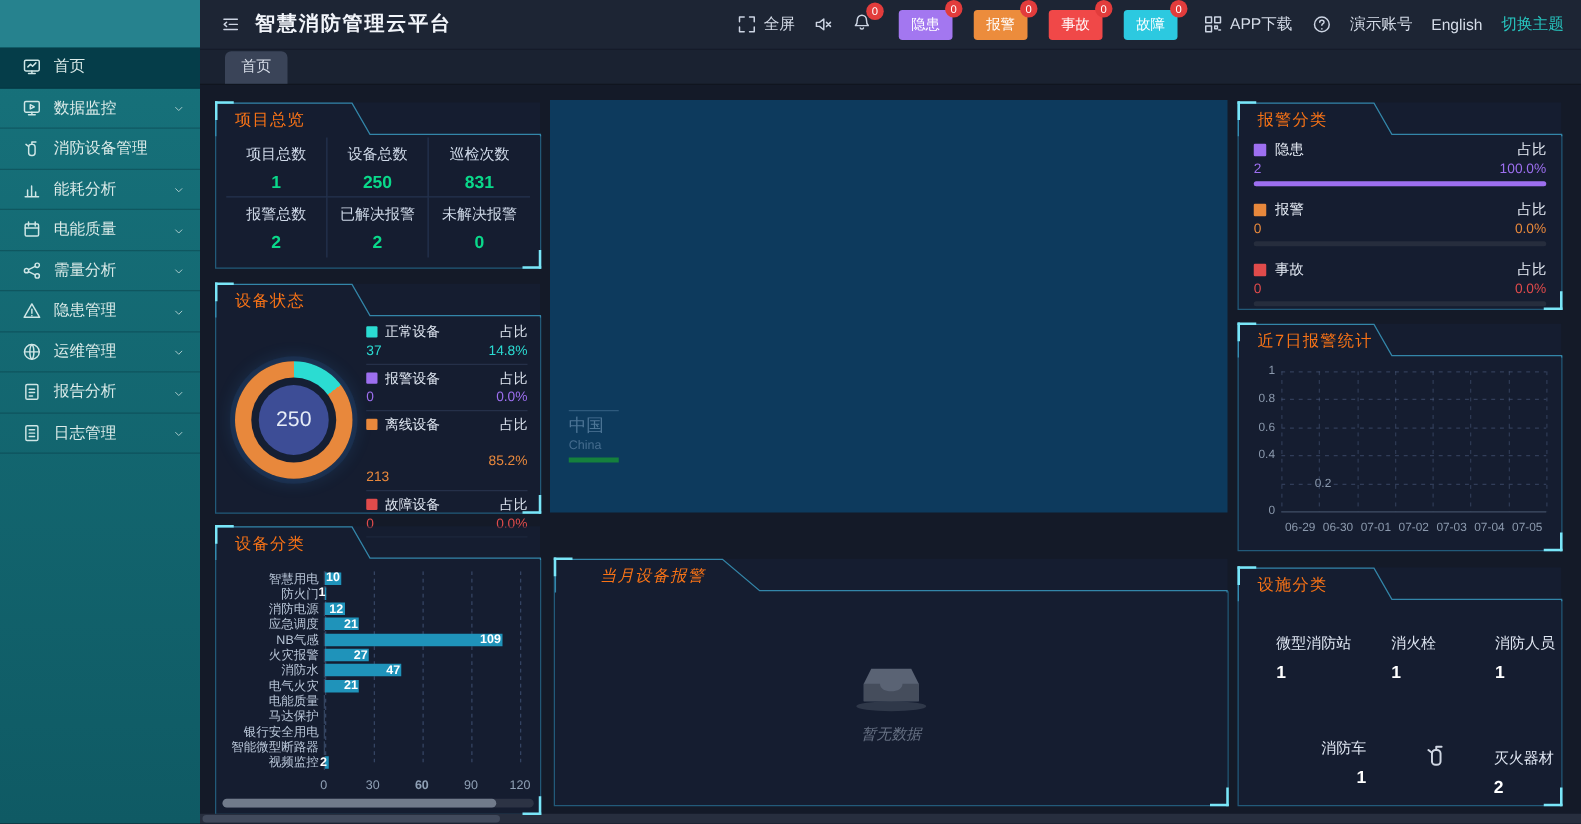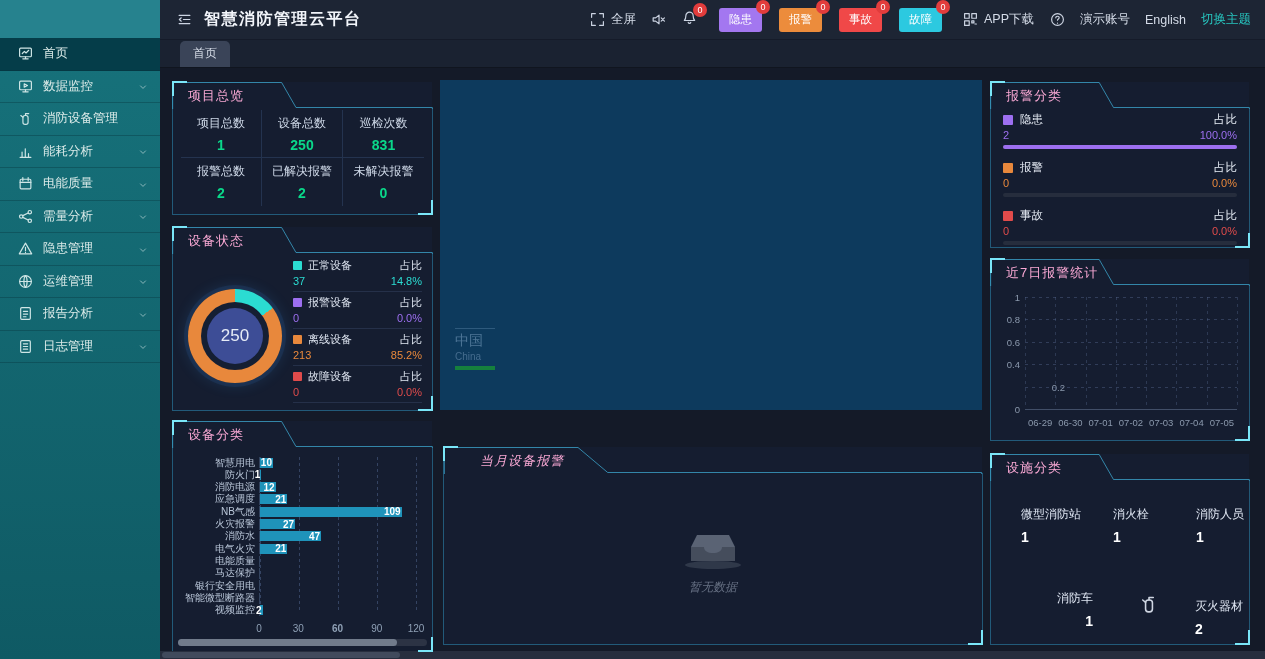--- a/index.html
+++ b/index.html
@@ -52,7 +52,7 @@
     border-left:2px solid #7ae6f8; border-top:2px solid #7ae6f8; z-index:3; }
   .panel::after { content:""; position:absolute; bottom:-1px; right:-1px; width:13px; height:13px;
     border-right:2px solid #7ae6f8; border-bottom:2px solid #7ae6f8; z-index:3; }
-  .ptitle { position:absolute; top:5px; left:15px; color:#f9a8d4; font-size:13px; letter-spacing:1px; z-index:2; }
+  .ptitle { position:absolute; top:5px; left:15px; color:#f97316; font-size:13px; letter-spacing:1px; z-index:2; }
   .ptitle.wide { left:36px; }
 
   

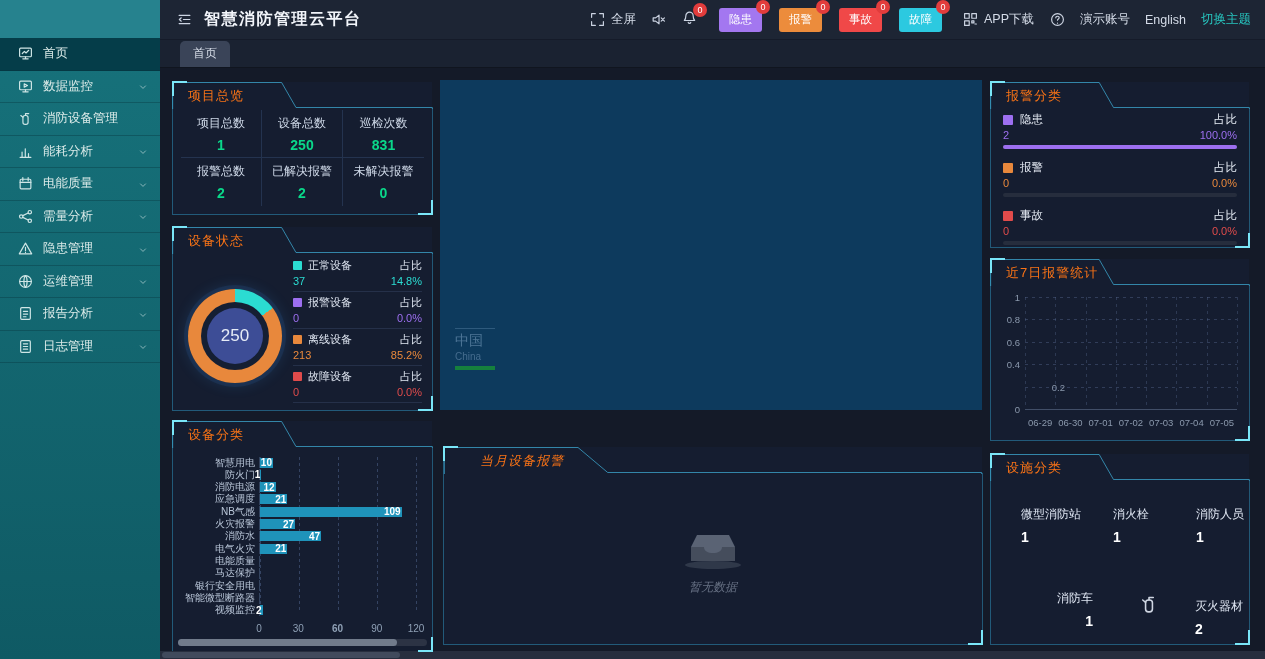--- a/index.html
+++ b/index.html
@@ -394,7 +394,7 @@
                 <span class="ds-ratio">占比</span>
               </div>
               <div class="ds-l2">
-                <span class="ds-val" style="color: rgb(232, 136, 60);">213</span>
+                <span class="ds-val" style="color: rgb(232, 136, 60); margin-top: 27px;">213</span>
                 <span class="ds-pct" style="color: rgb(232, 136, 60);">85.2%</span>
               </div>
             </div>

